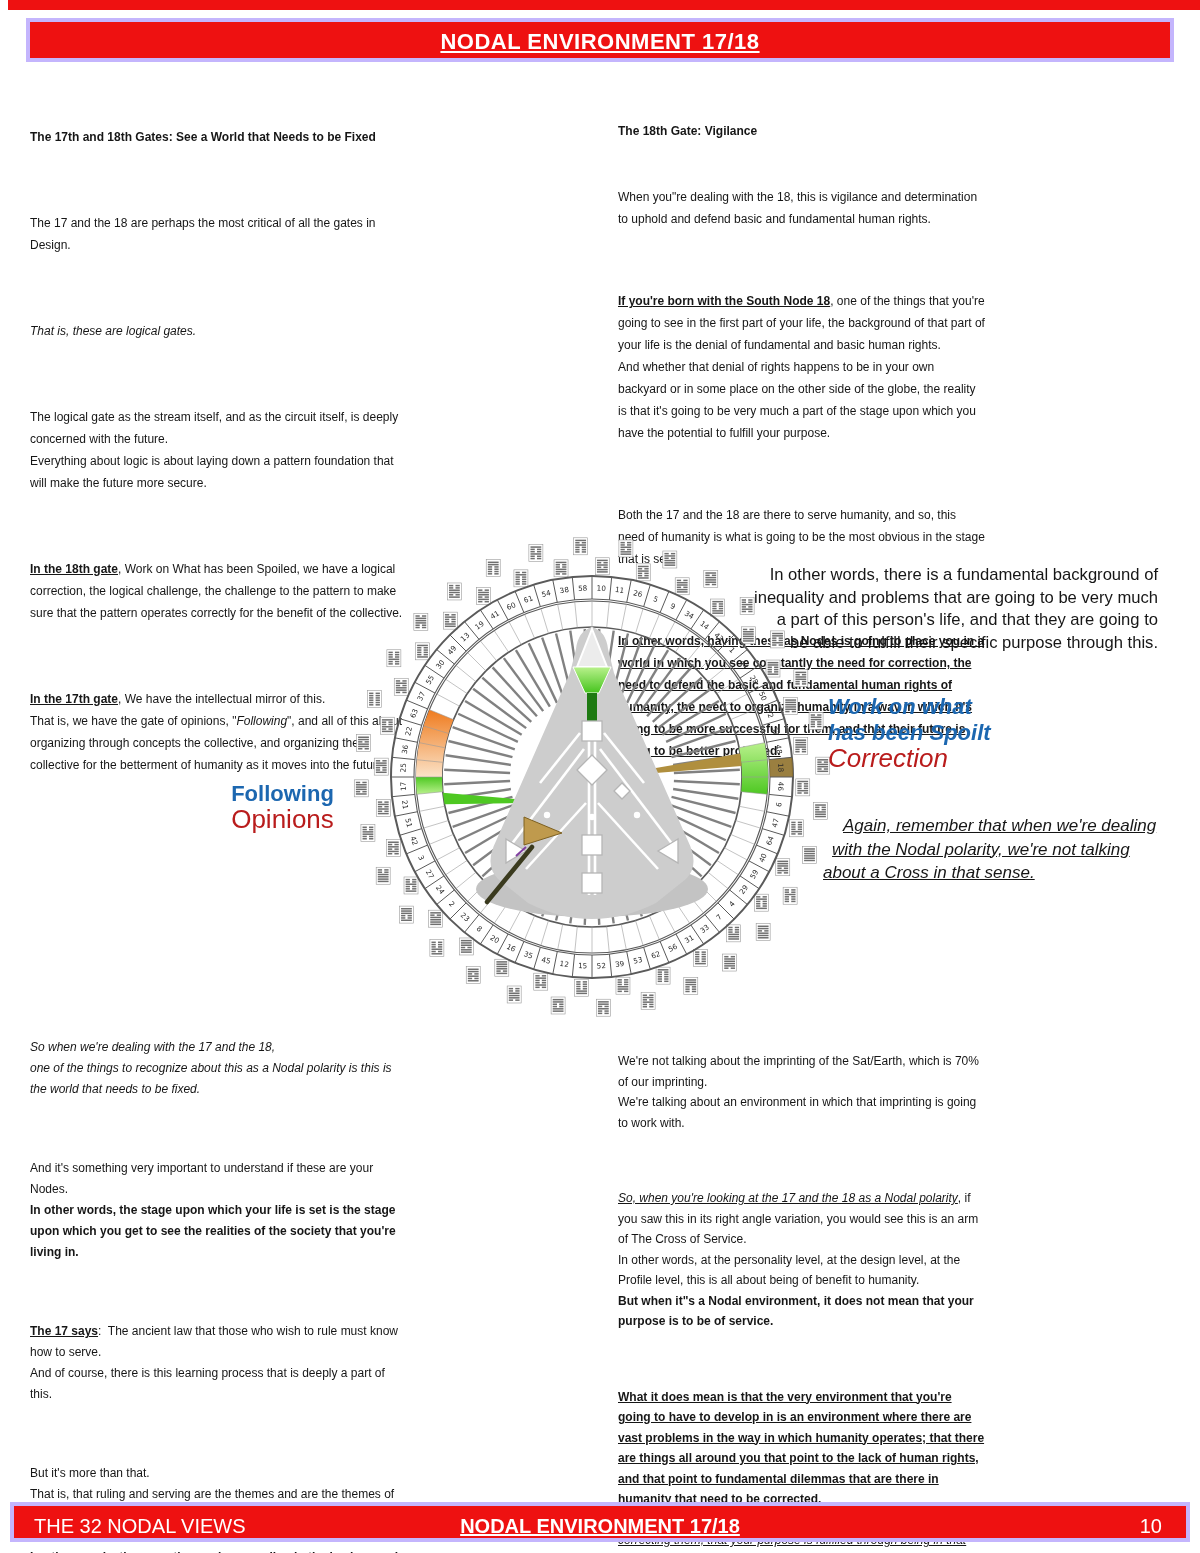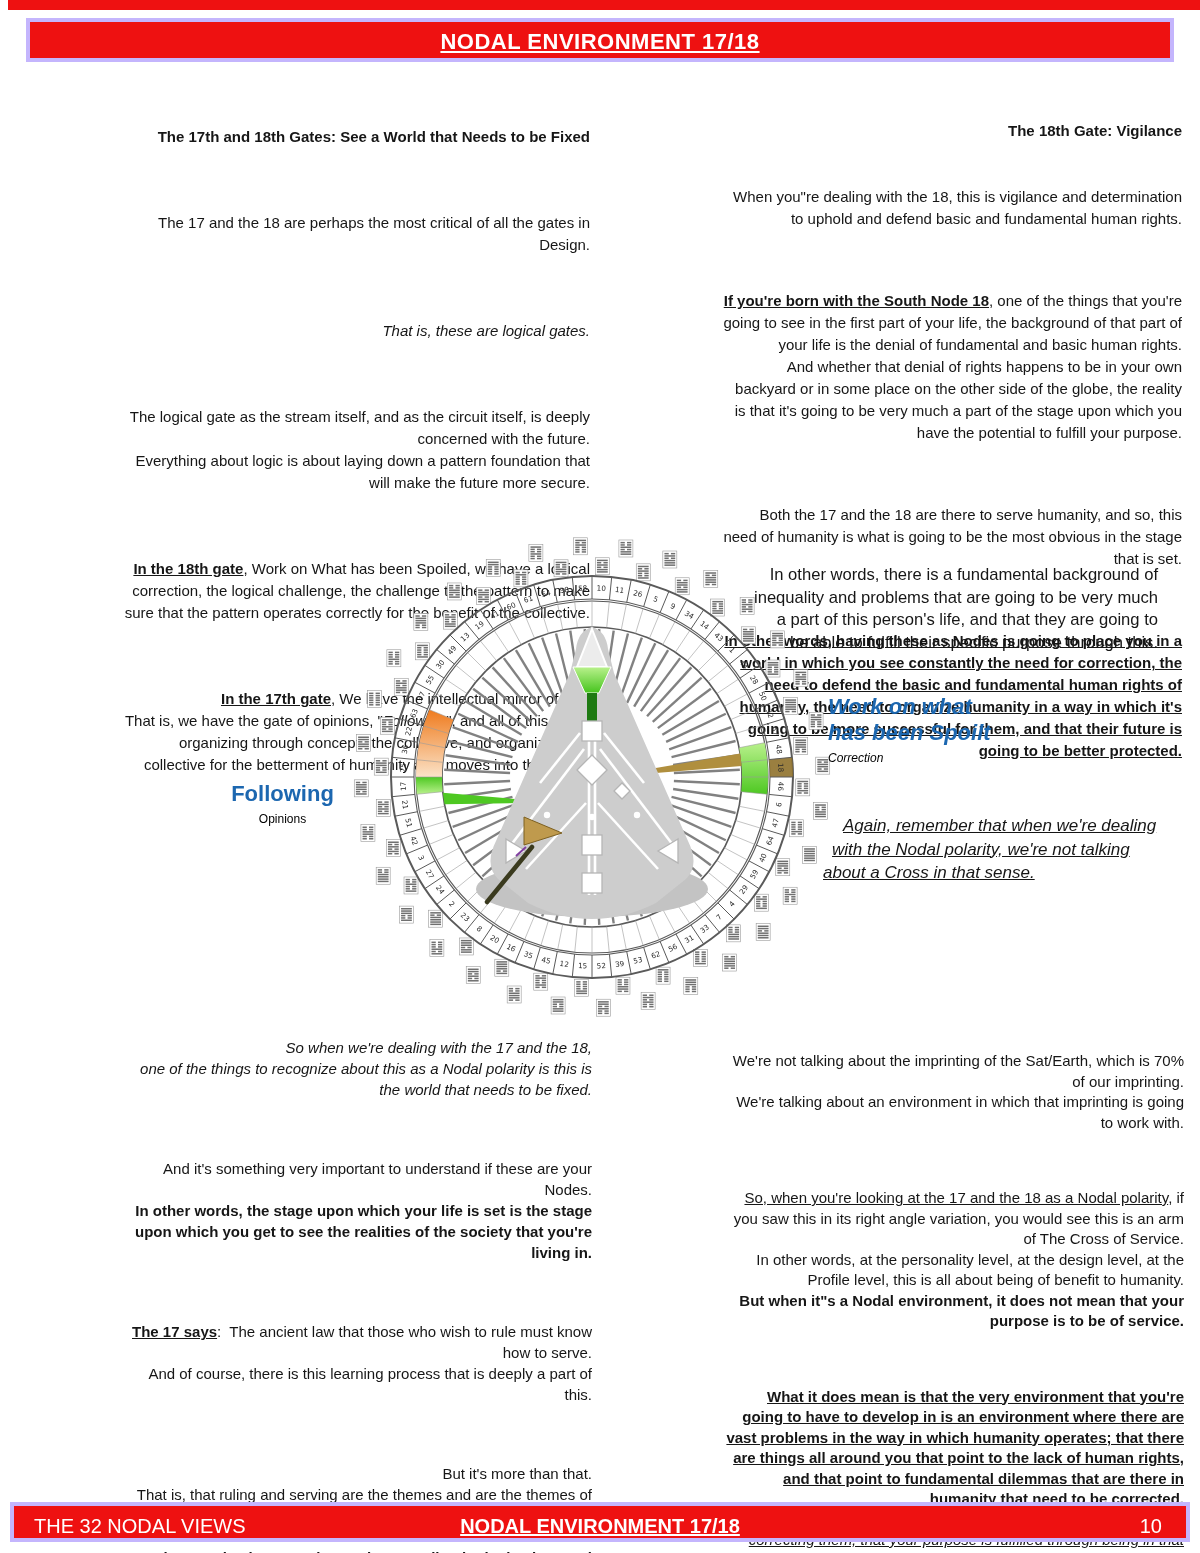--- a/index.html
+++ b/index.html
@@ -9,7 +9,7 @@
   .topstrip{position:absolute;left:8px;top:0;width:1192px;height:10px;background:#ee1111;}
   .hdr{left:26px;top:18px;width:1148px;height:44px;text-align:center;}
   .hdr .t{display:inline-block;margin-top:7px;font-size:22px;font-weight:bold;text-decoration:underline;letter-spacing:.5px;}
-  .col{position:absolute;font-size:15px;line-height:22px;white-space:pre-wrap;text-align:right;}
+  .col{position:absolute;font-size:12px;line-height:22px;white-space:pre-wrap;}
   .col p{margin:0 0 20px 0;}
   .col.rt p{margin:0 0 16px 0;}
   .col.lb{line-height:21px;} .col.lb p{margin:0 0 16px 0;}

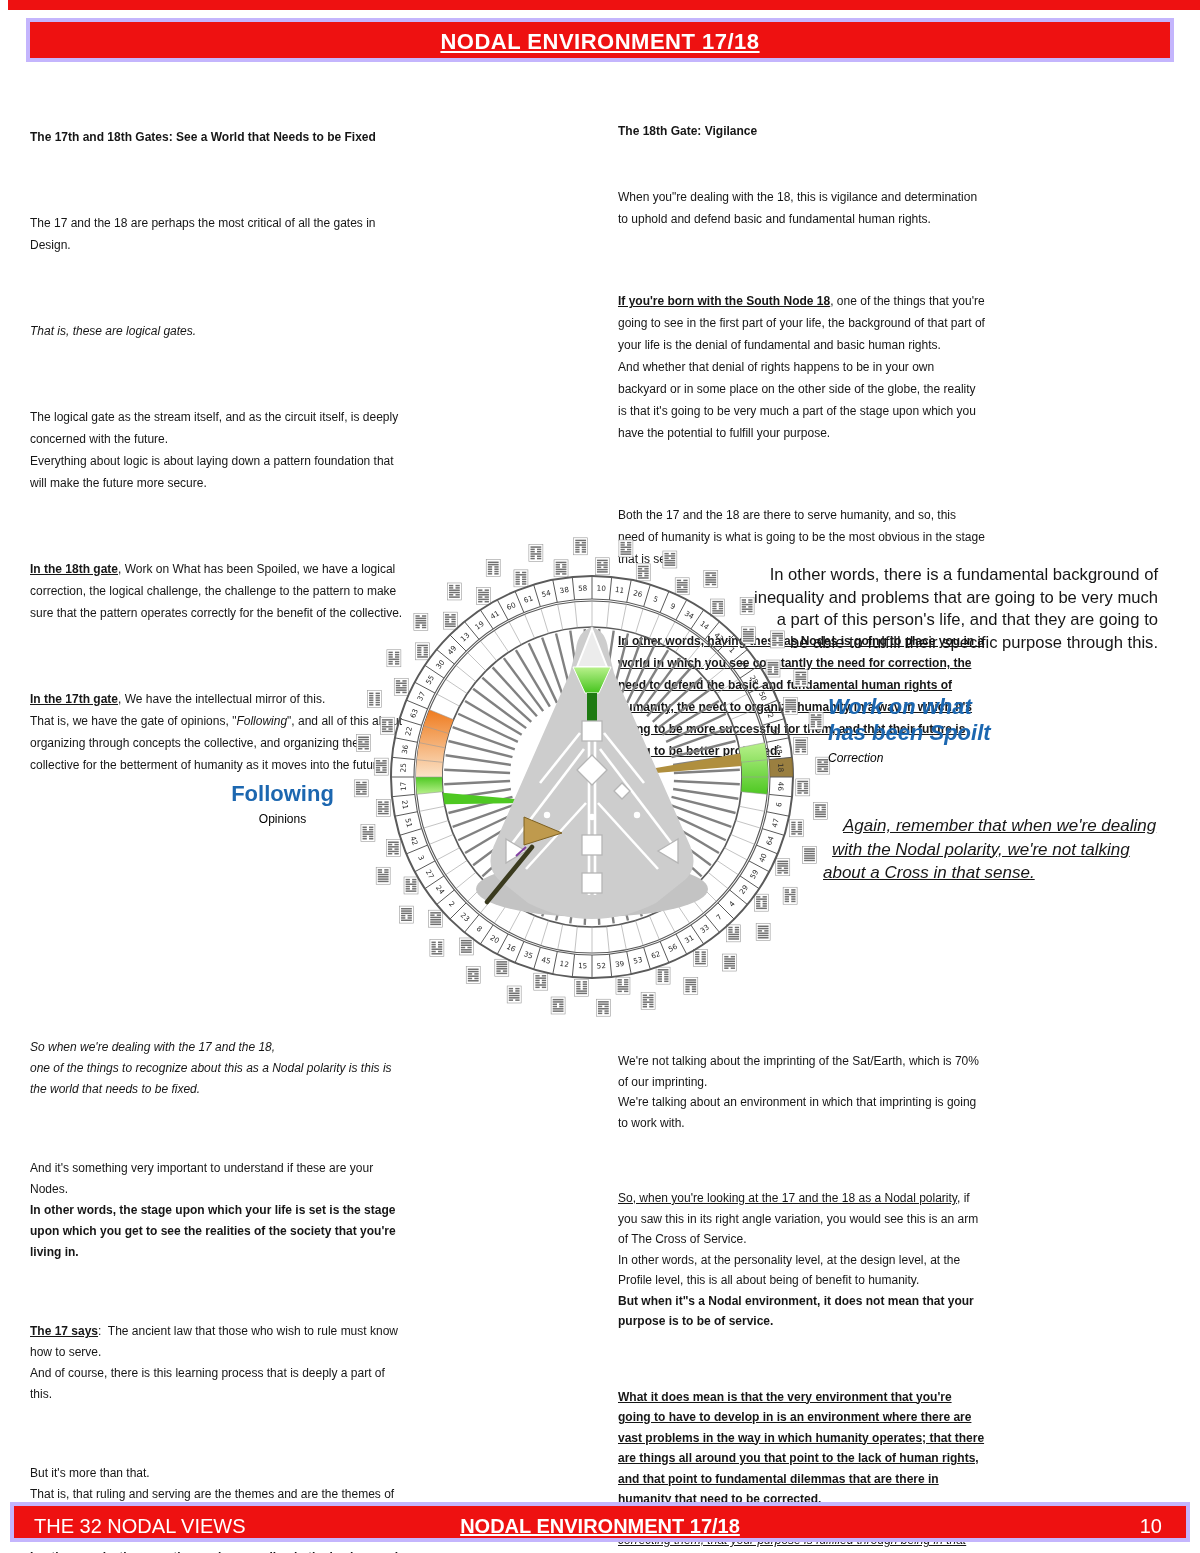--- a/index.html
+++ b/index.html
@@ -29,7 +29,7 @@
   .lblL{position:absolute;left:190px;top:781px;width:185px;text-align:center;}
   .lblR{position:absolute;left:828px;top:694px;width:212px;text-align:left;font-style:italic;}
   .lblTitle{font-size:22px;font-weight:bold;color:#1c67b0;line-height:26px;white-space:pre-line;}
-  .lblSub{font-size:12px;color:#000000;line-height:24px;}
+  .lblSub{font-size:26px;color:#b91c1c;line-height:24px;}
   .ftr{left:10px;top:1502px;width:1180px;height:40px;font-size:20px;}
   .ftr .l{position:absolute;left:20px;top:9px;}
   .ftr .c{position:absolute;left:0;right:0;top:9px;text-align:center;font-weight:bold;text-decoration:underline;}

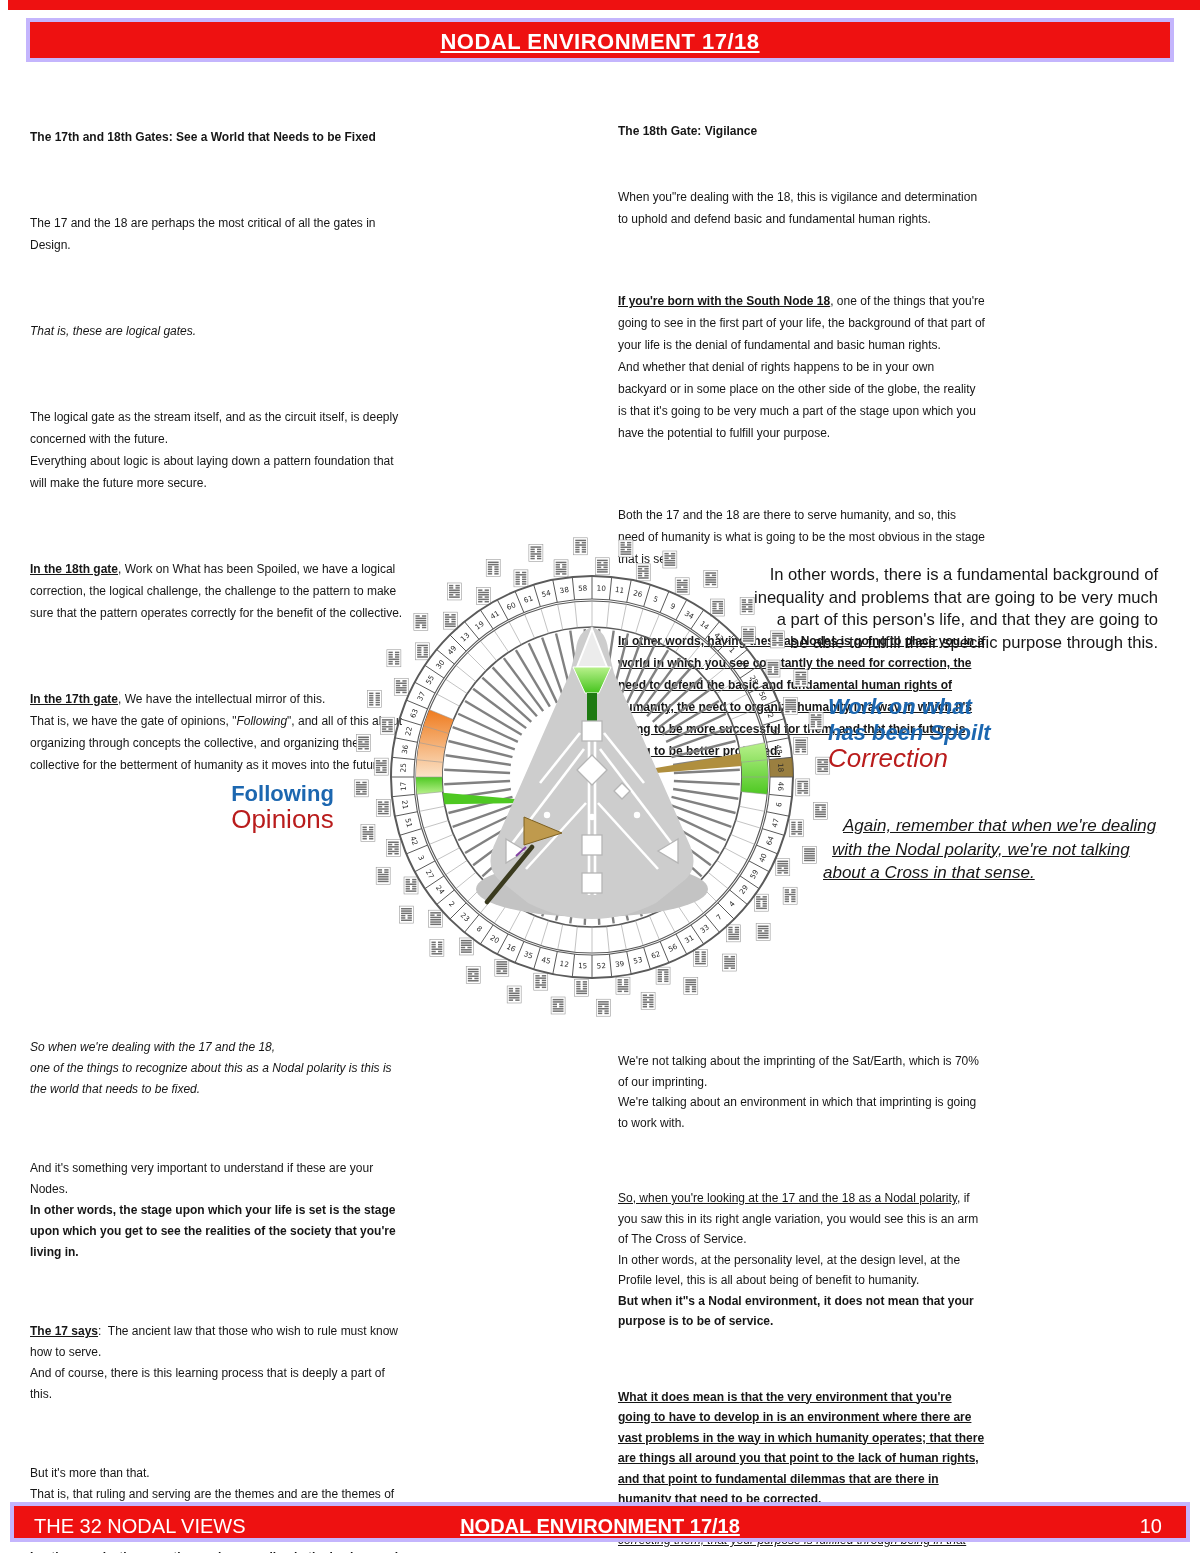--- a/index.html
+++ b/index.html
@@ -16,7 +16,7 @@
   .col.rb{line-height:20.5px;} .col.rb p{margin:0 0 14px 0;}
   .b{font-weight:bold;}
   .i{font-style:italic;}
-  .u{text-decoration:underline;}
+  .u{text-decoration:underline;font-style:italic;}
   .bu{font-weight:bold;text-decoration:underline;}
   .iu{font-style:italic;text-decoration:underline;}
   .h0{font-weight:bold;}

